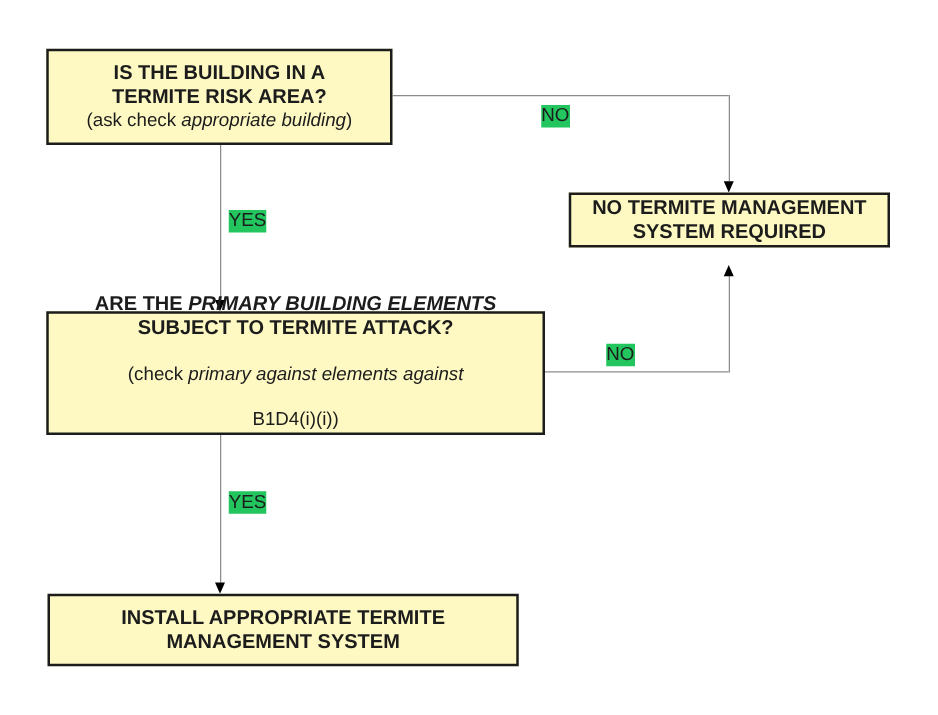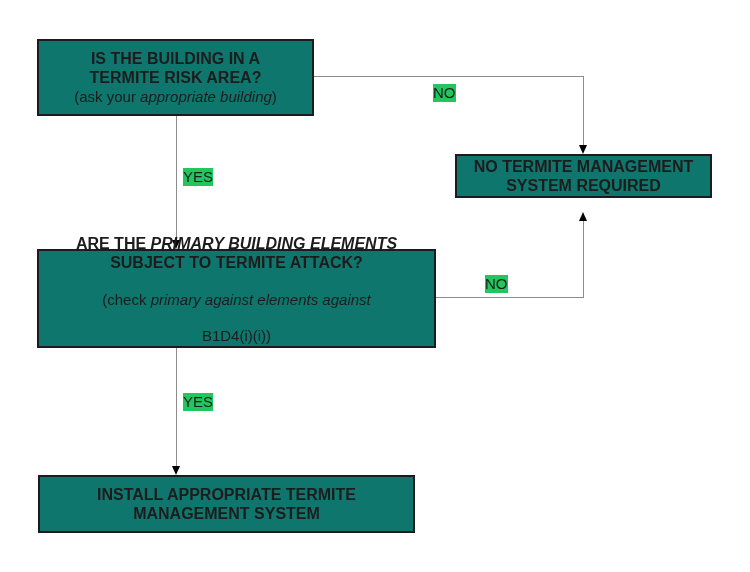--- a/index.html
+++ b/index.html
@@ -16,7 +16,7 @@
 
   .node {
     position: absolute;
-    background: #0f766e;
+    background: #fef9c3;
     border: 2px solid #1c1c1c;
     display: flex;
     flex-direction: column;

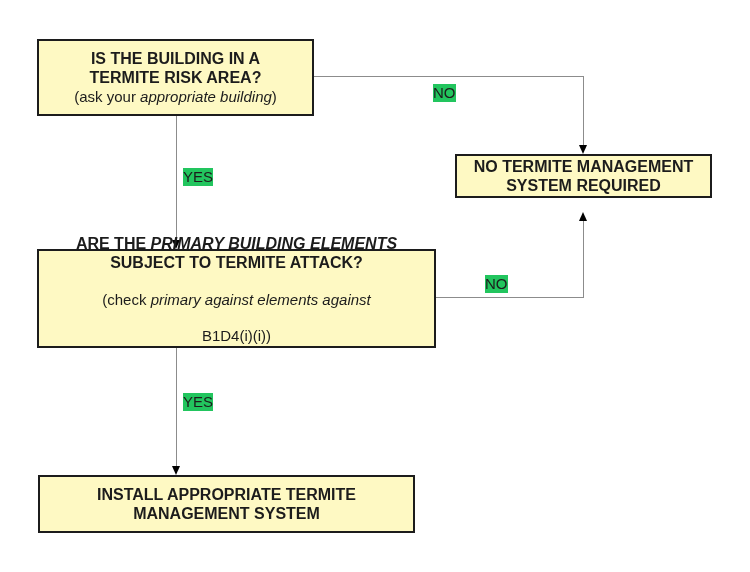--- a/index.html
+++ b/index.html
@@ -89,7 +89,7 @@
   <div class="node" style="left:37px; top:39px; width:277px; height:77px;">
     <div class="node-title">IS THE BUILDING IN A
 TERMITE RISK AREA?</div>
-    <div class="node-sub"><span>(ask your </span><span class="it">appropriate building</span><span>)</span></div>
+    <div class="node-sub"><span>(ask check </span><span class="it">appropriate building</span><span>)</span></div>
   </div>
 
   <div class="node" style="left:455px; top:154px; width:257px; height:44px;">

